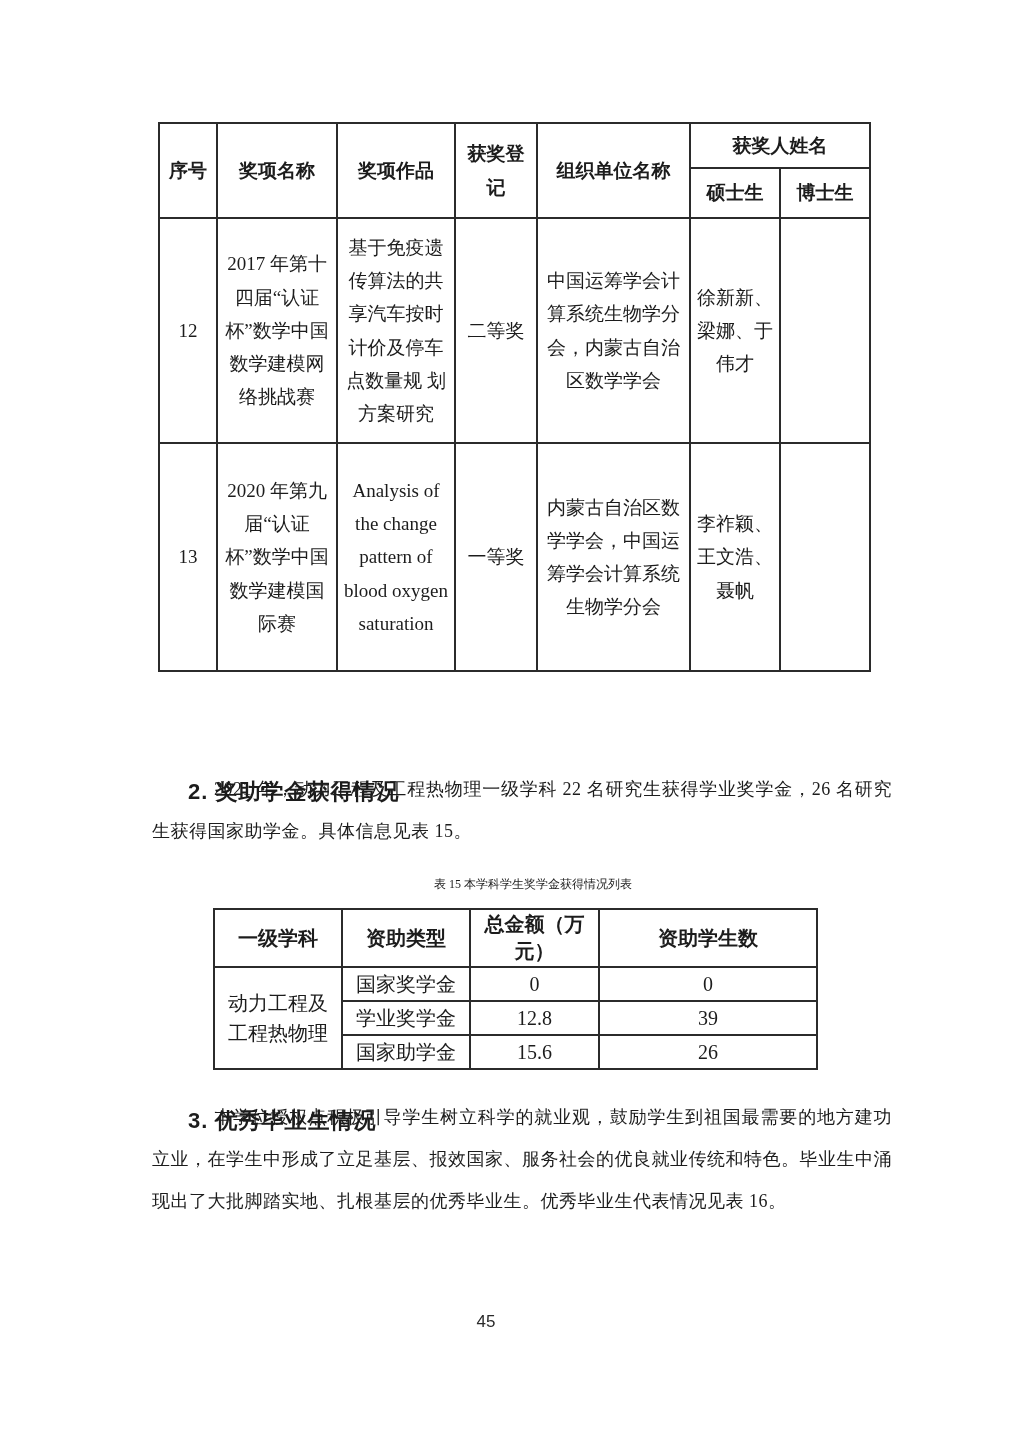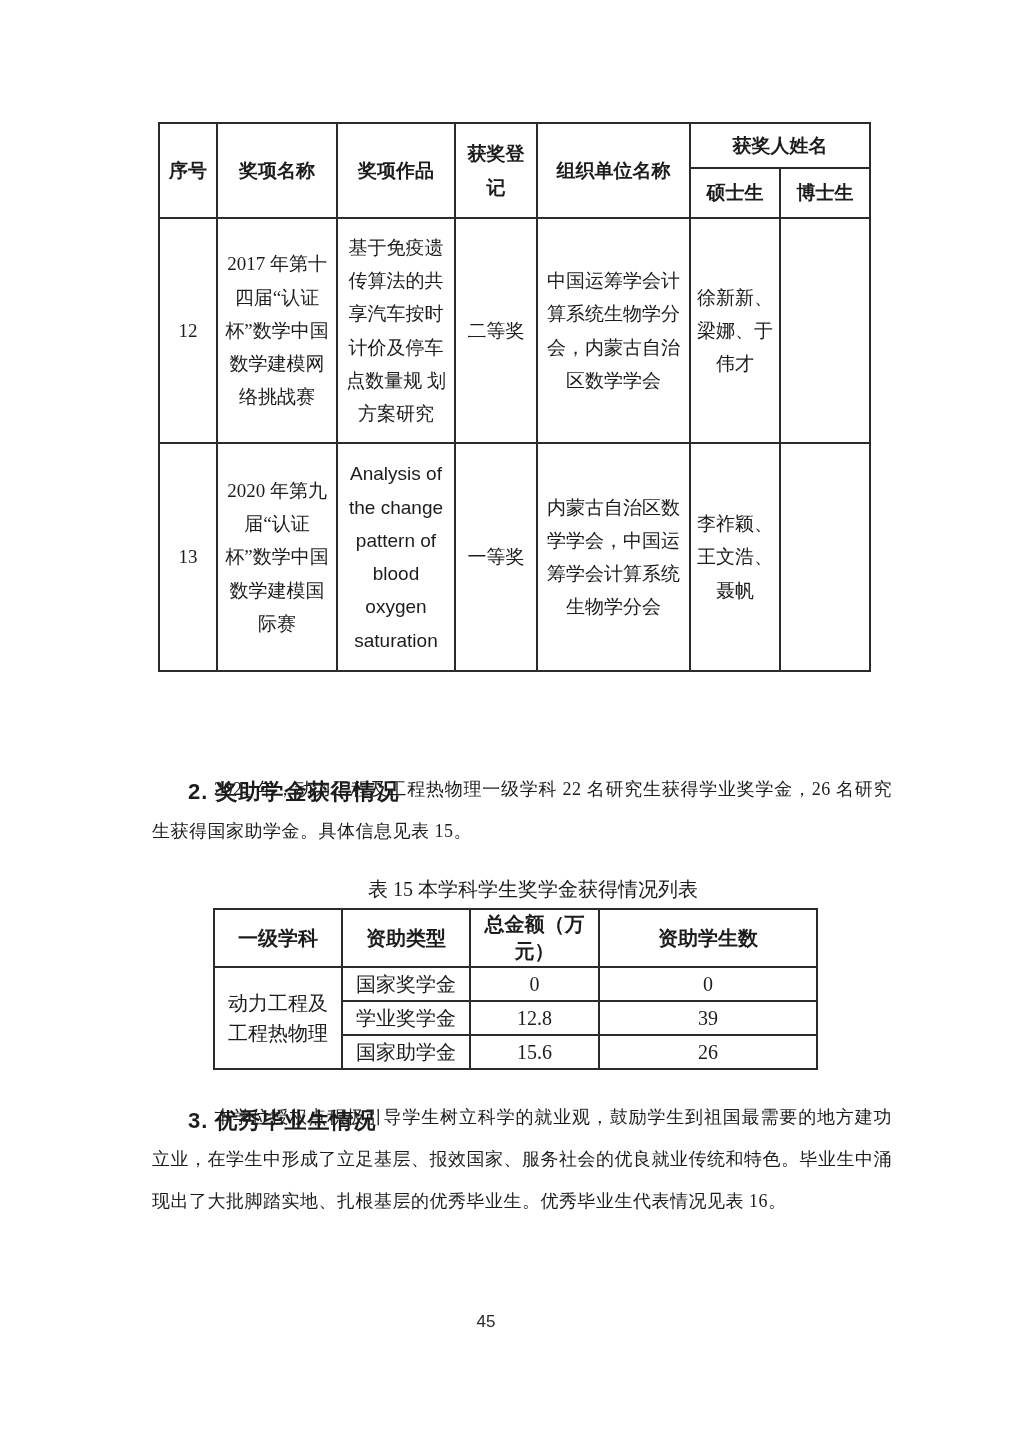--- a/index.html
+++ b/index.html
@@ -33,7 +33,7 @@
   .hdr-bot { height:50px; }
   .row-a { height:225px; }
   .row-b { height:228px; }
-  .mono-cell { font-family:Liberation Sans, sans-serif; font-size:17px; line-height:2.0;border-radius:16px; }
+  .mono-cell { font-family:Liberation Serif, serif; font-size:17px; line-height:2.0;border-radius:16px; }
 
   
   .sec-heading {

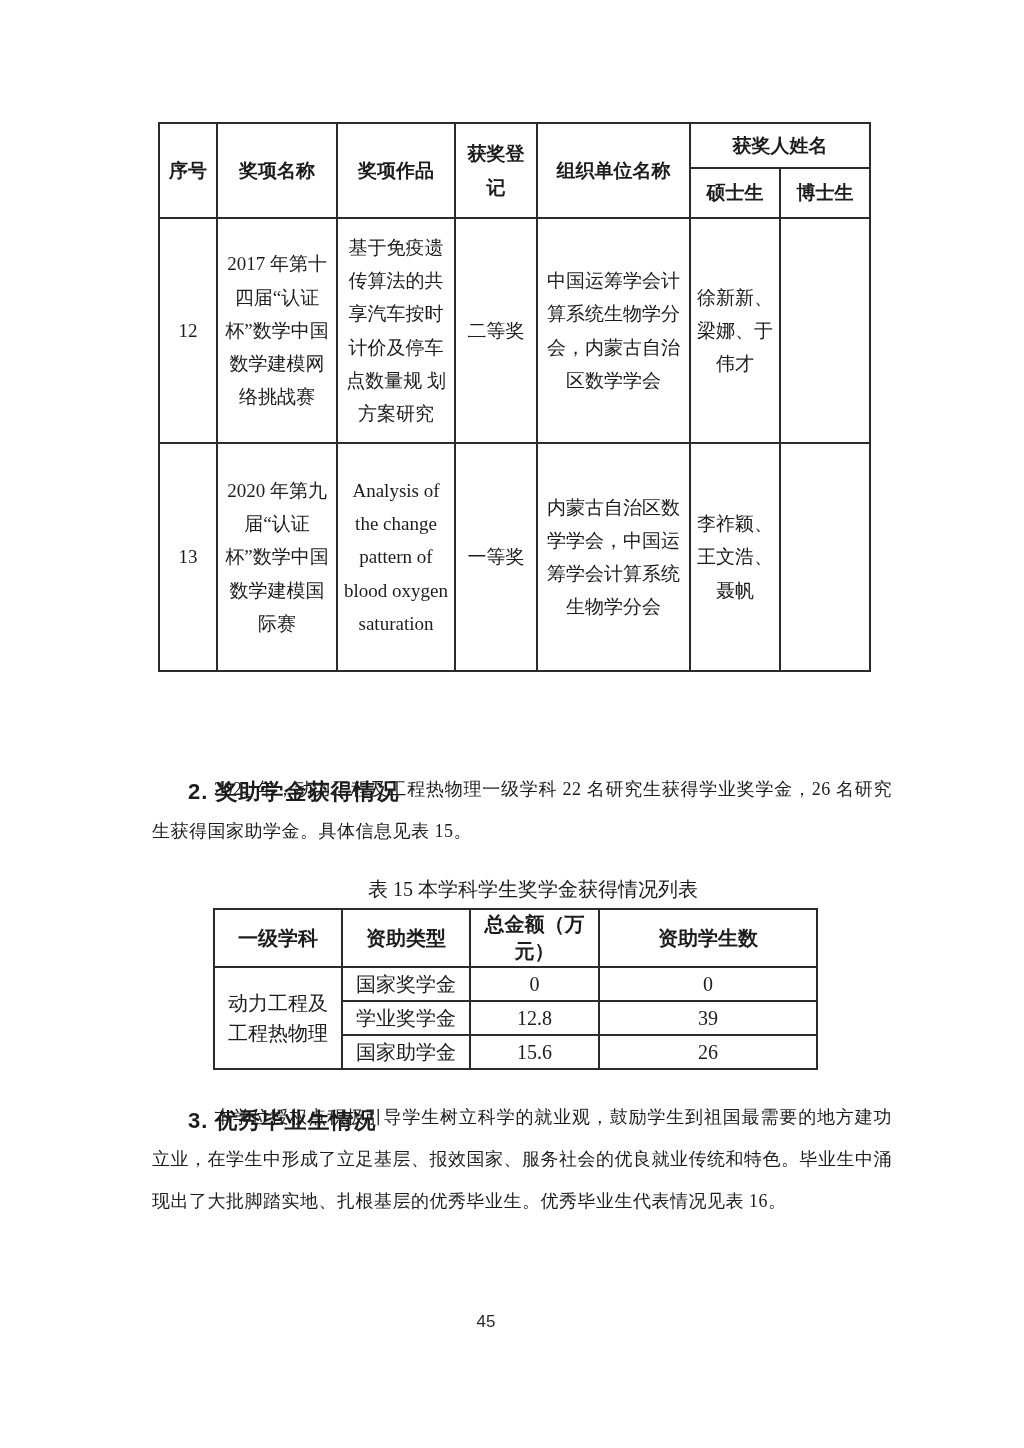--- a/index.html
+++ b/index.html
@@ -56,7 +56,7 @@
   
   .t15-caption {
     position:absolute; top:876px; left:213px; width:640px;
-    text-align:center; font-size:20px;
+    text-align:center; font-size:12px;
   }
   .t15 {
     position:absolute; top:908px; left:213px; width:603px;

